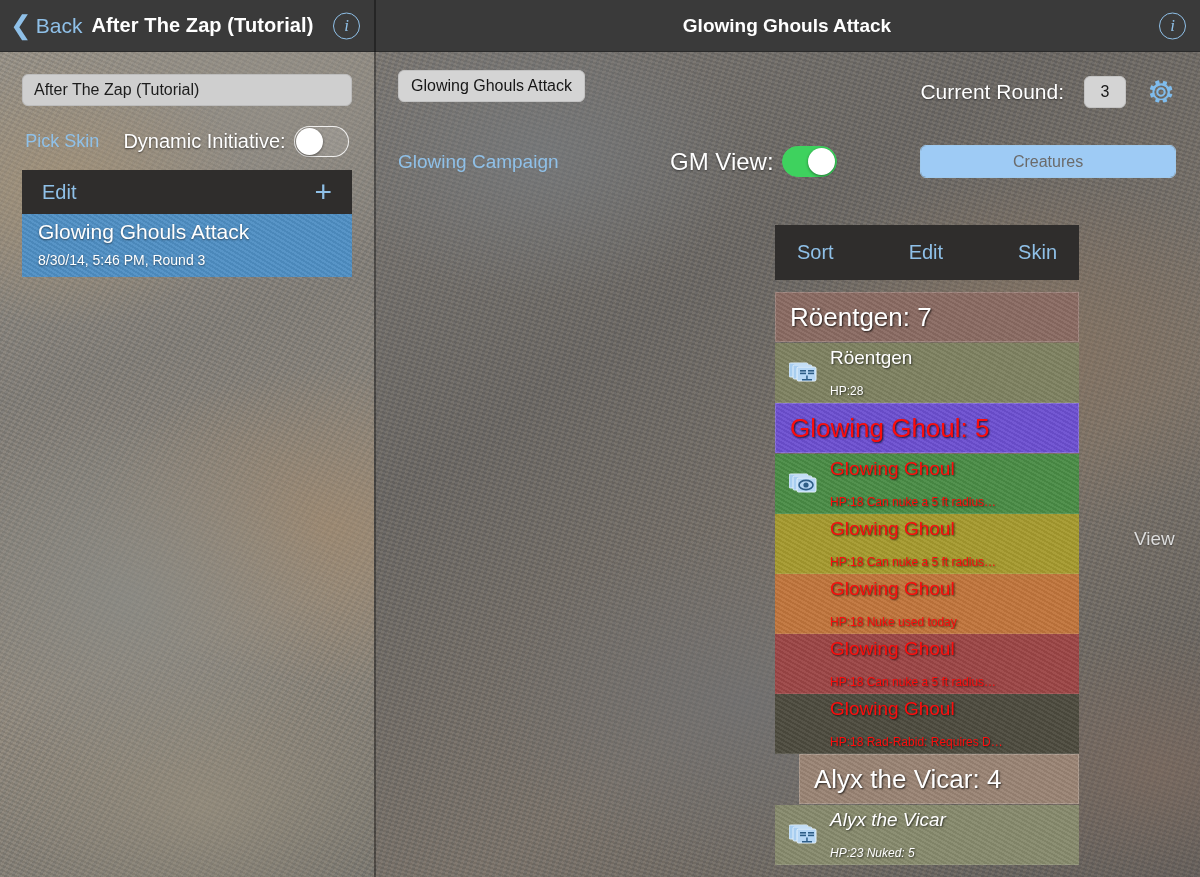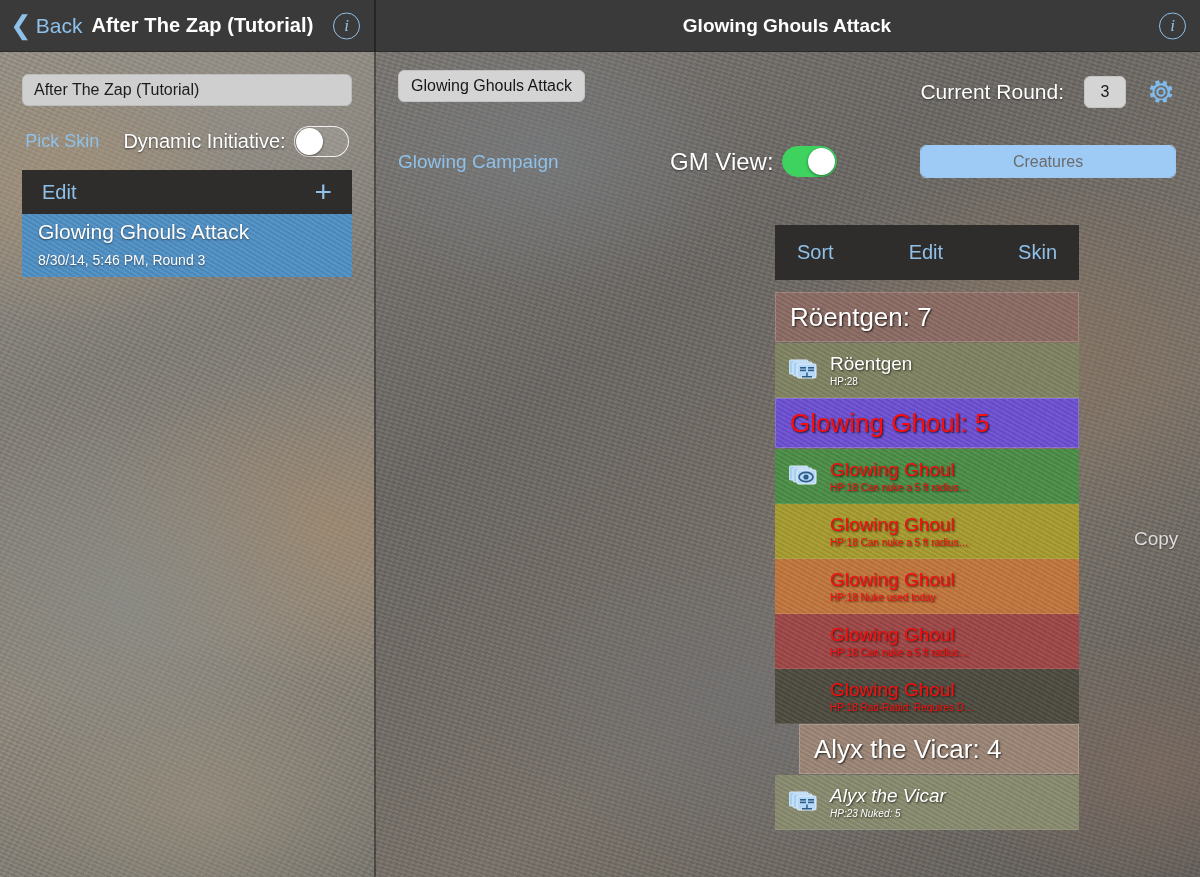--- a/index.html
+++ b/index.html
@@ -147,7 +147,7 @@
   }
   .cr-txt { flex:1; min-width:0; }
   .cr-name { font-size:19px; text-shadow:1px 1px 2px rgba(0,0,0,.65); }
-  .cr-sub  { font-size:10px; margin-top:1px; white-space:nowrap; overflow:hidden;
+  .cr-sub  { font-size:12px; margin-top:15px; white-space:nowrap; overflow:hidden;
              text-overflow:ellipsis; text-shadow:1px 1px 2px rgba(0,0,0,.65); }
   .icon-slot { width:36px; flex:0 0 36px; display:flex; align-items:center; justify-content:center; }
   .icon-slot.empty { visibility:hidden; }

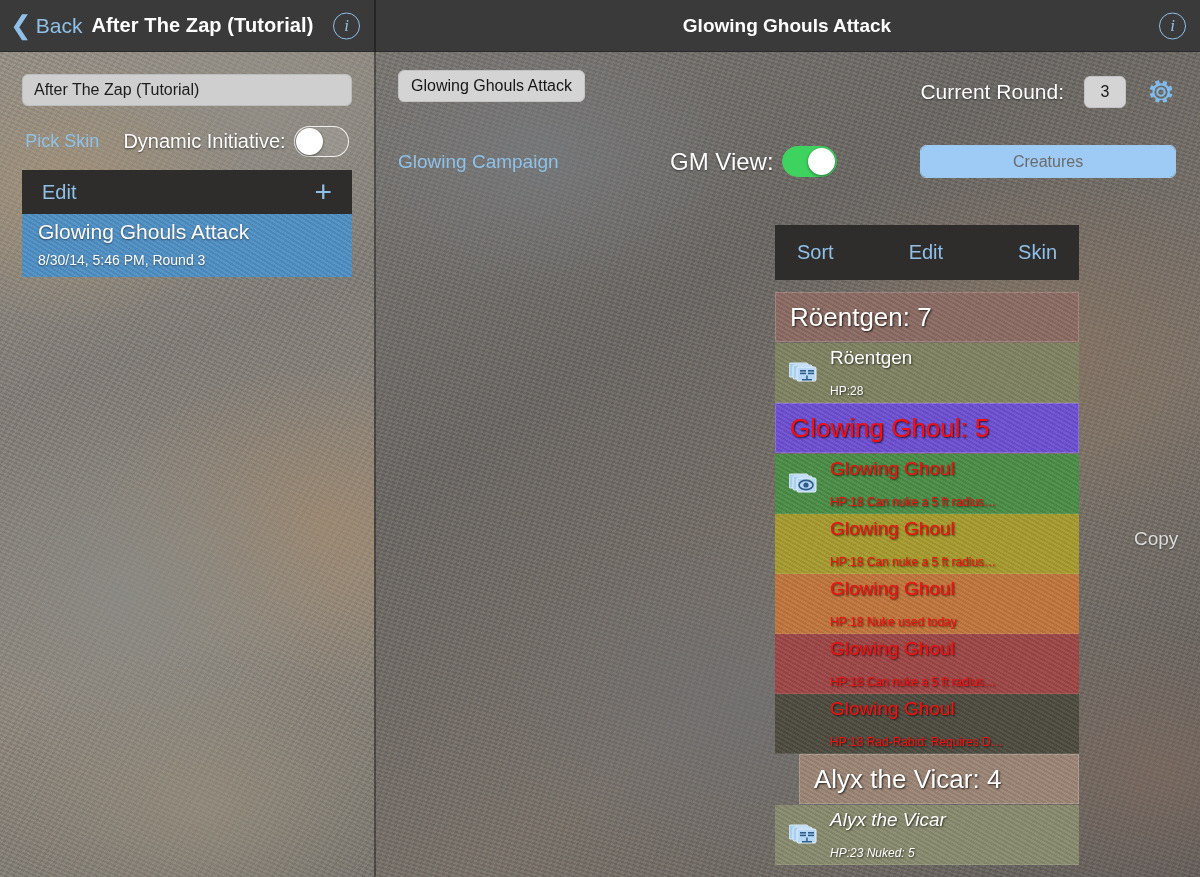--- a/index.html
+++ b/index.html
@@ -382,7 +382,7 @@
         </div>
     </div>
 
-    <span class="copy-label">Copy</span>
+    <span class="copy-label">View</span>
 
   </div>
 </div>

